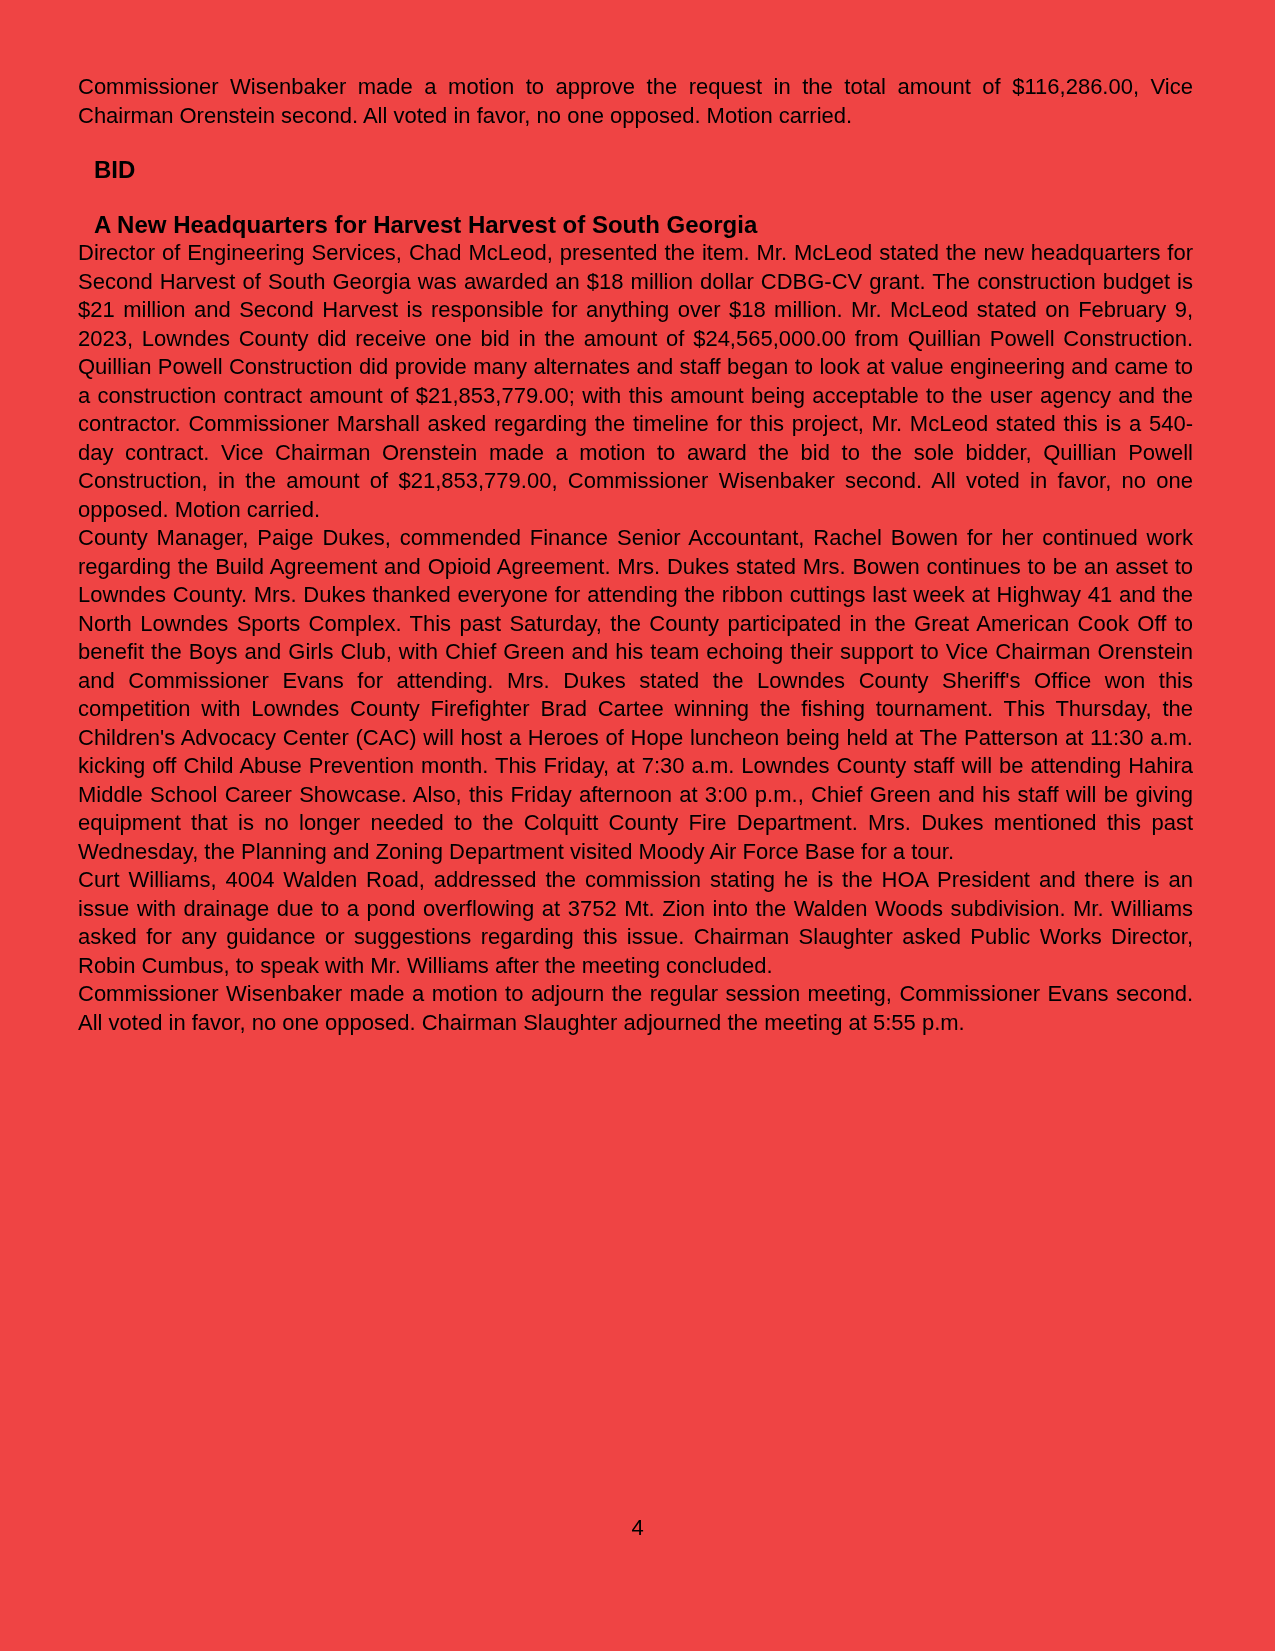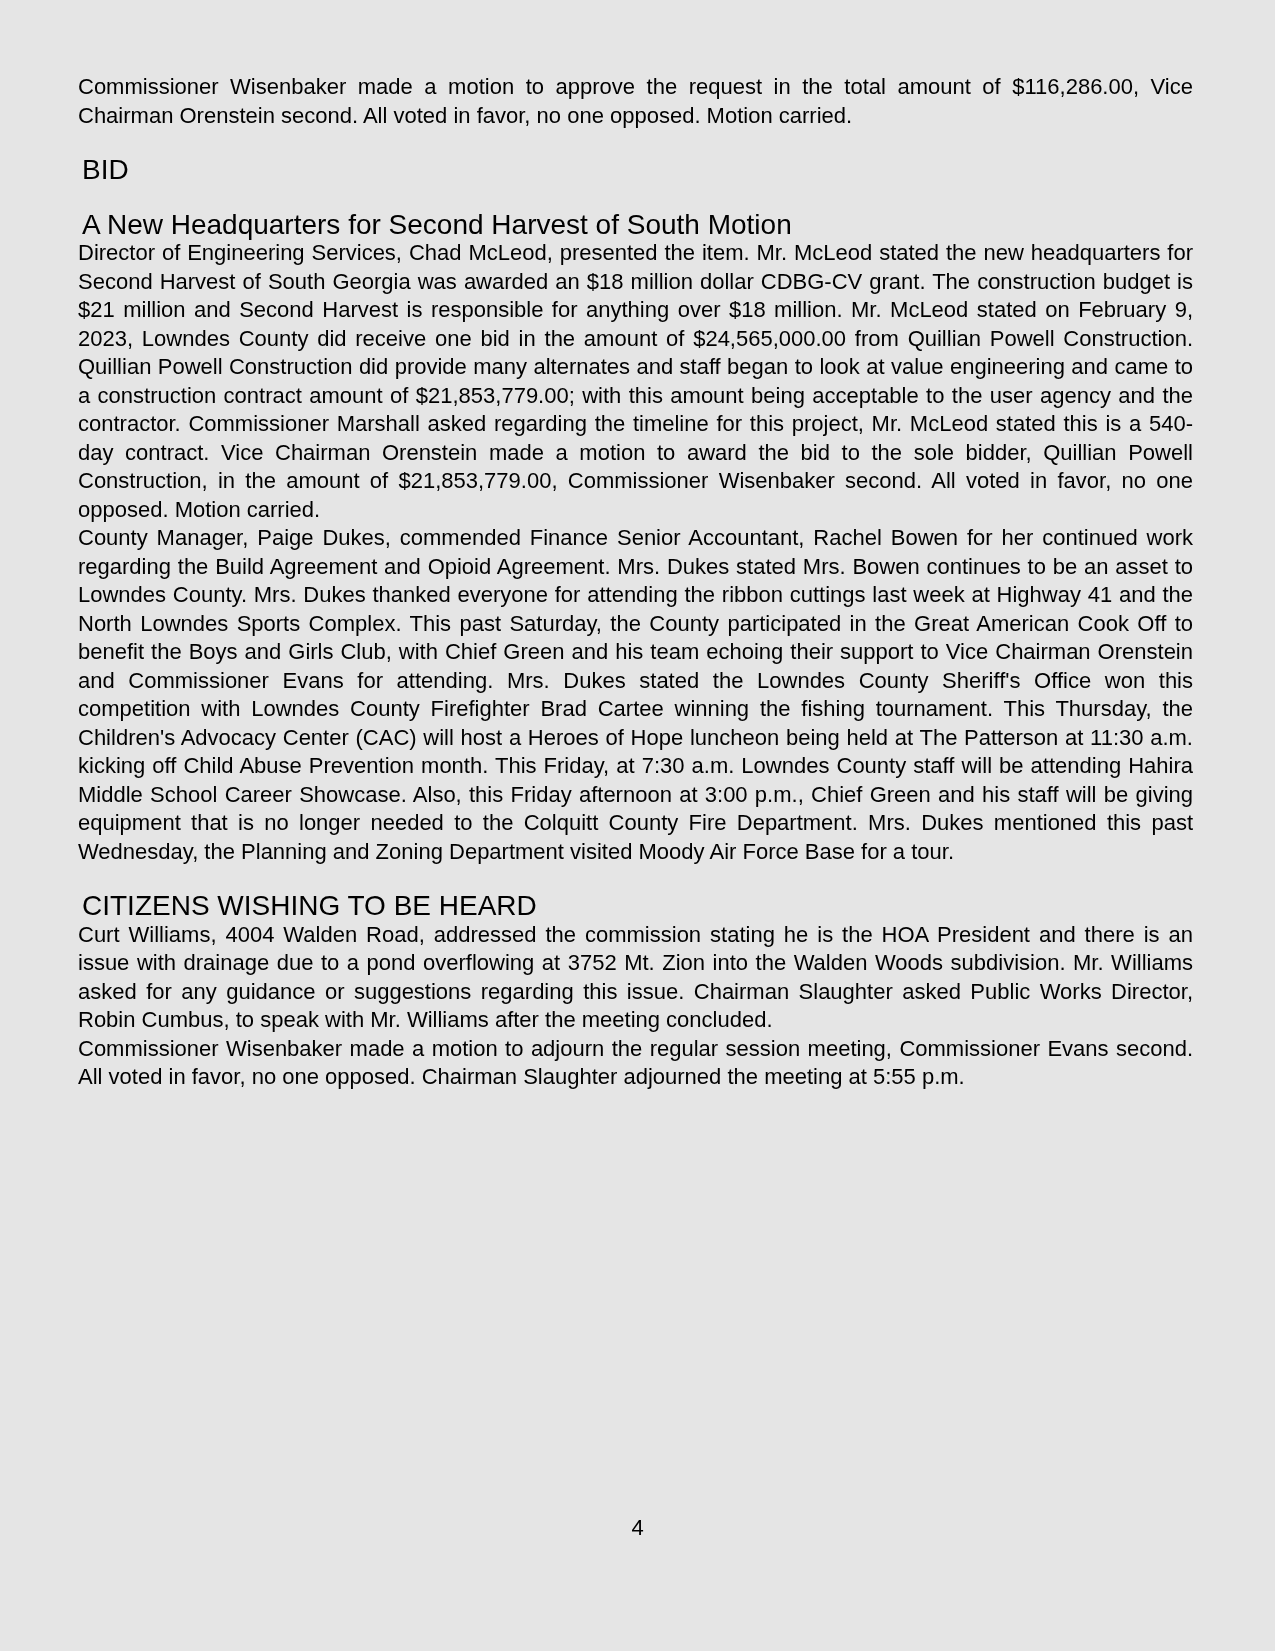--- a/index.html
+++ b/index.html
@@ -11,7 +11,7 @@
     position: relative;
     width: 1275px;
     height: 1651px;
-    background: #e5e5e5;
+    background: #ef4444;
     color: #000000;
     font-family: "Liberation Sans", sans-serif;
     font-size: 22px;

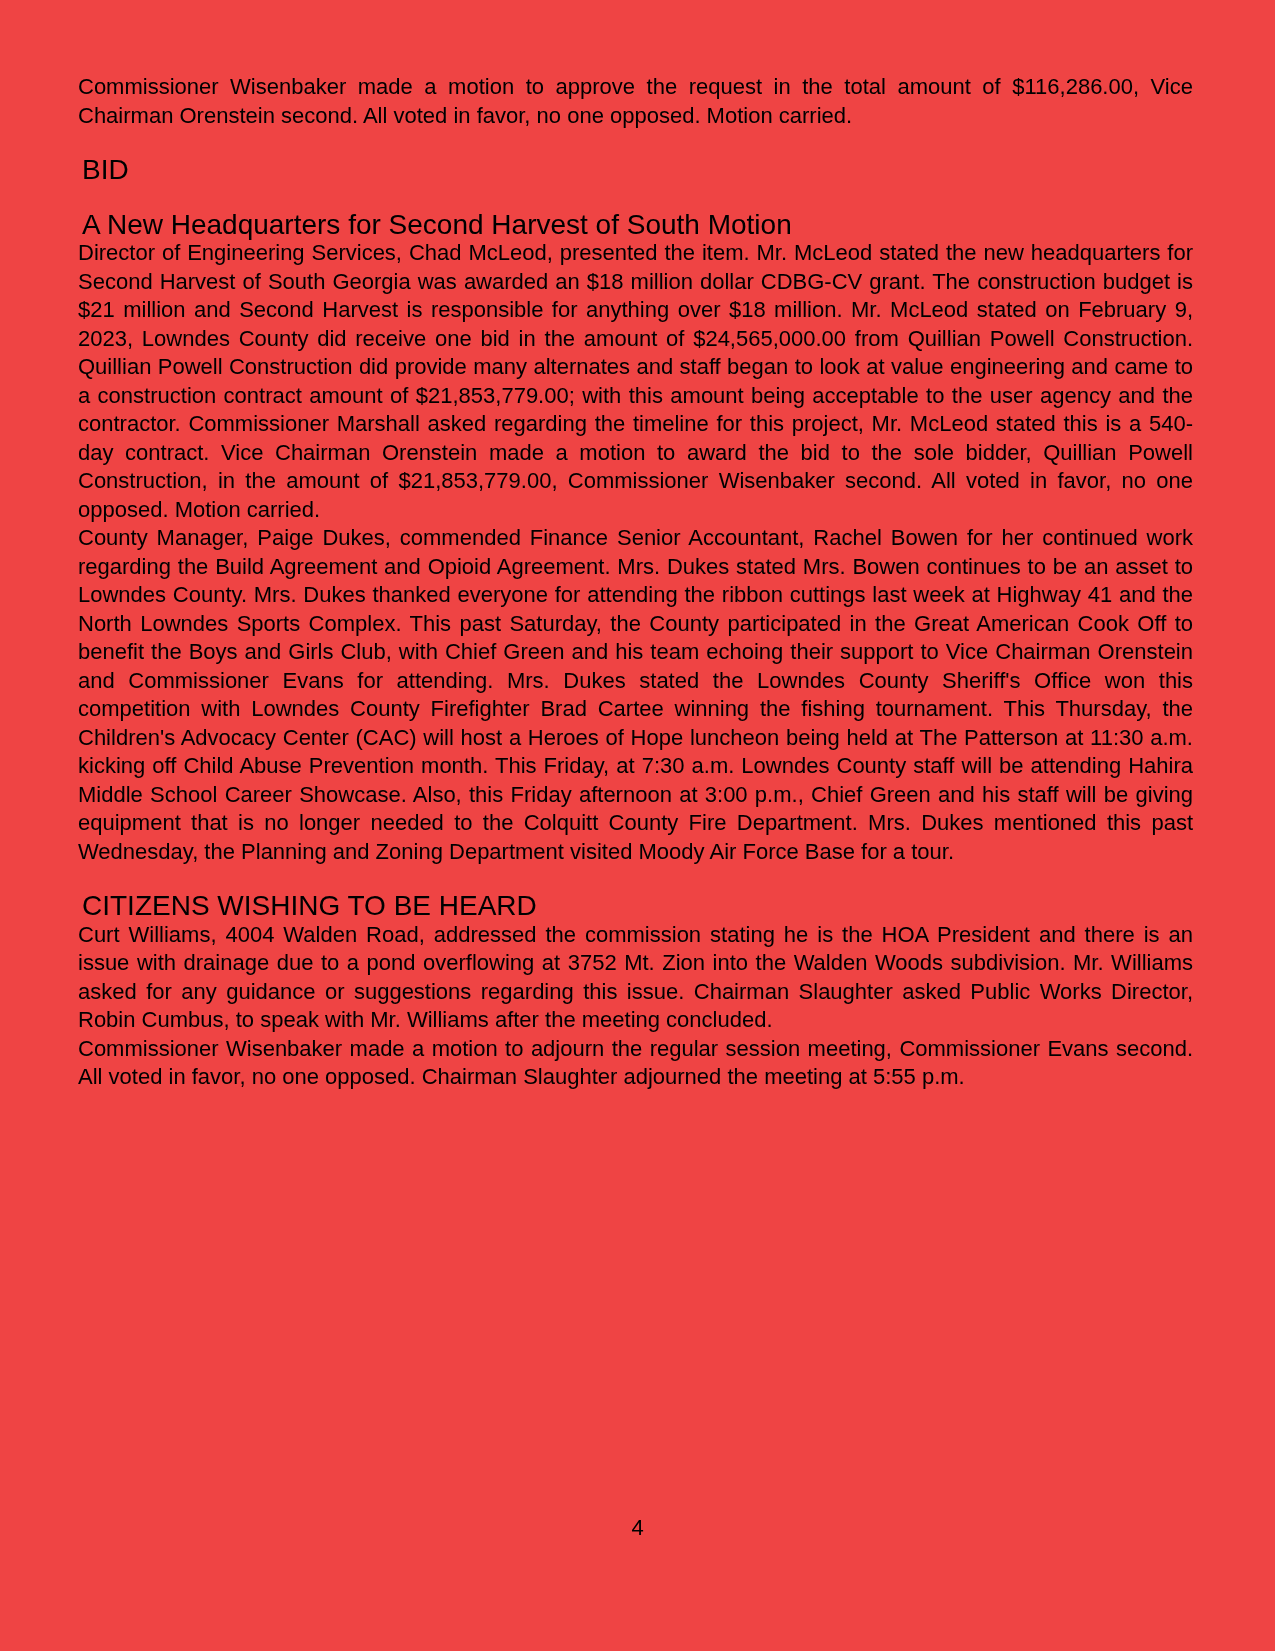--- a/index.html
+++ b/index.html
@@ -29,9 +29,9 @@
     text-align: justify;
   }
   .heading {
-    margin: 26px 0 0 4px;
-    font-weight: normal;
-    font-size: 28px;
+    margin: 26px 0 0 16px;
+    font-weight: bold;
+    font-size: 24px;
     line-height: 28.5px;
     text-align: left;
   }

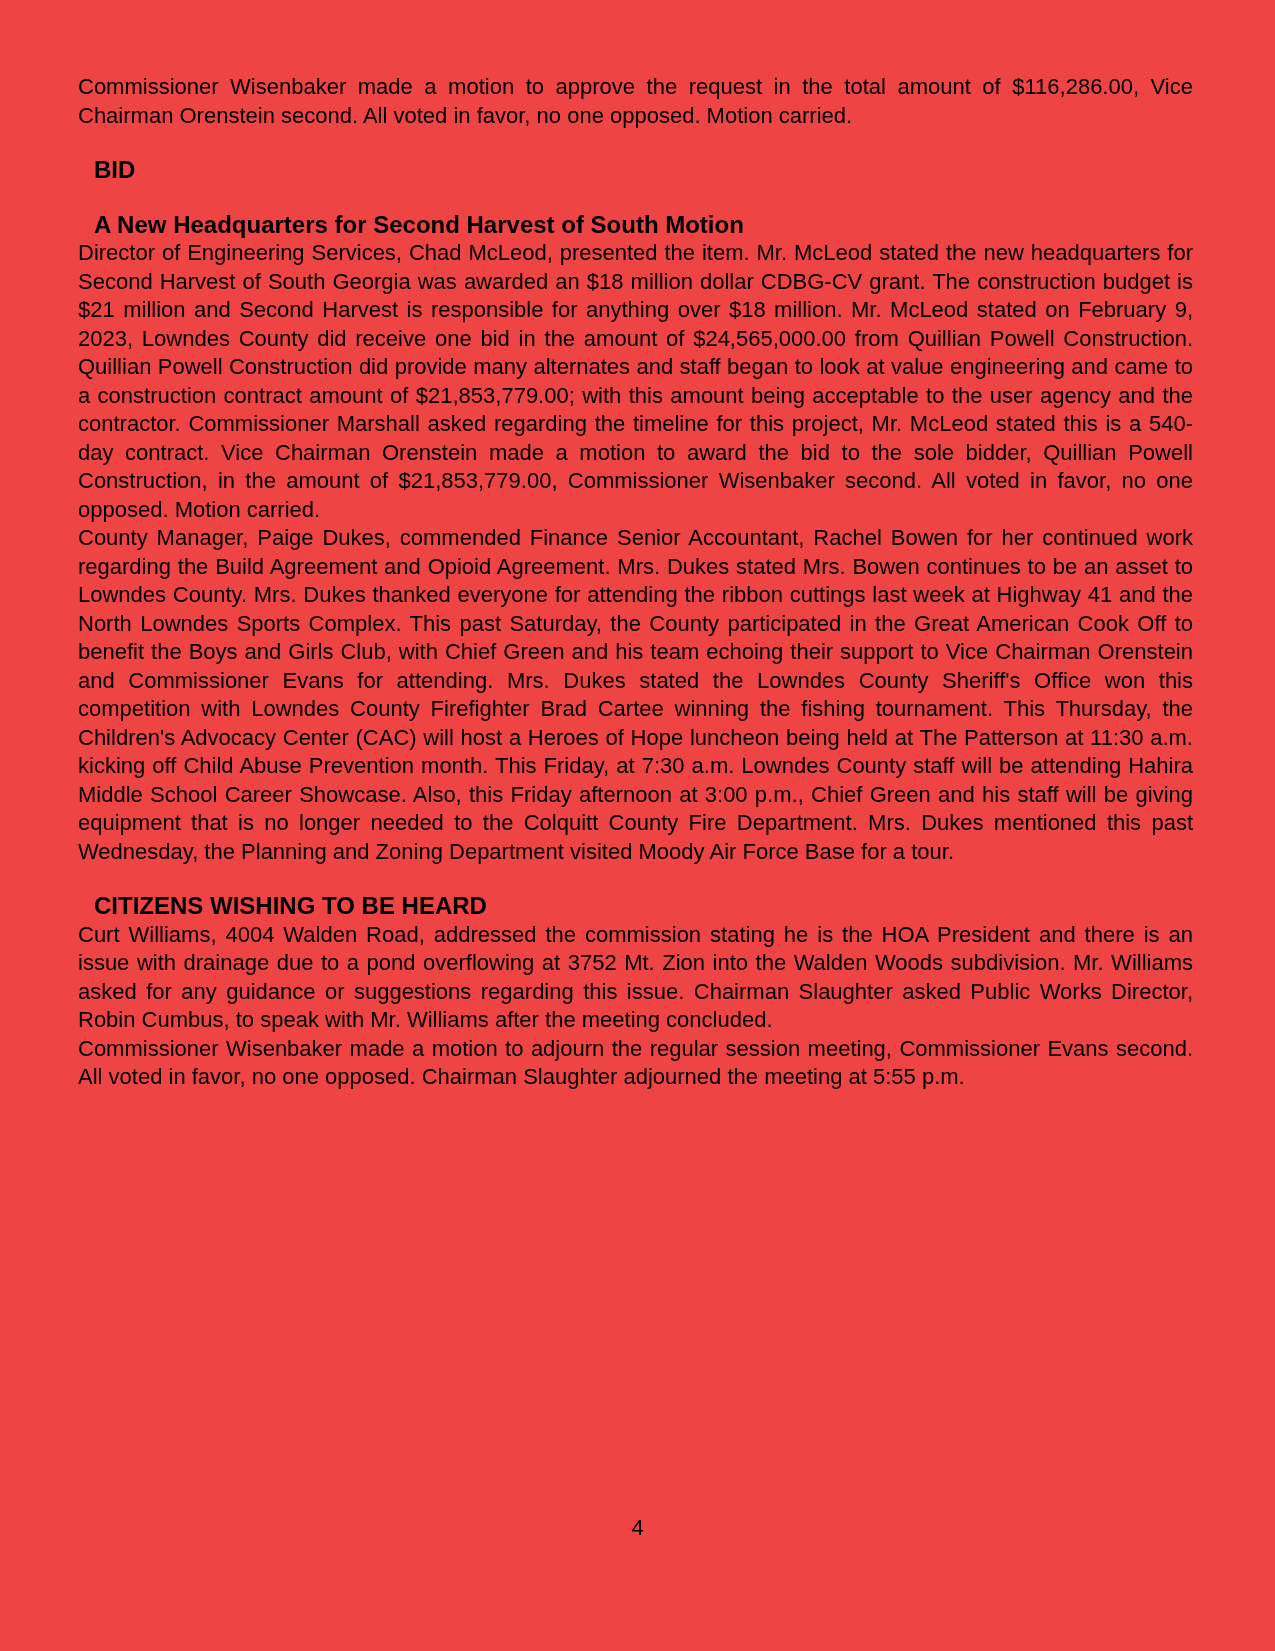--- a/index.html
+++ b/index.html
@@ -55,7 +55,7 @@
 
     <h2 class="heading">BID</h2>
 
-    <h2 class="heading">A New Headquarters for Second Harvest of South Motion</h2>
+    <h2 class="heading">A New Headquarters for Harvest Harvest of South Georgia</h2>
     <p class="para">Director of Engineering Services, Chad McLeod, presented the item.  Mr. McLeod stated the new headquarters for Second Harvest of South Georgia was awarded an $18 million dollar CDBG-CV grant.  The construction budget is $21 million and Second Harvest is responsible for anything over $18 million.  Mr. McLeod stated on February 9, 2023, Lowndes County did receive one bid in the amount of $24,565,000.00 from Quillian Powell Construction.  Quillian Powell Construction did provide many alternates and staff began to look at value engineering and came to a construction contract amount of $21,853,779.00; with this amount being acceptable to the user agency and the contractor. Commissioner Marshall asked regarding the timeline for this project, Mr. McLeod stated this is a 540-day contract. Vice Chairman Orenstein made a motion to award the bid to the sole bidder, Quillian Powell Construction, in the amount of $21,853,779.00, Commissioner Wisenbaker second.  All voted in favor, no one opposed. Motion carried.</p>
 
     <p class="para">County Manager, Paige Dukes, commended Finance Senior Accountant, Rachel Bowen for her continued work regarding the Build Agreement and Opioid Agreement.  Mrs. Dukes stated Mrs. Bowen continues to be an asset to Lowndes County.  Mrs. Dukes thanked everyone for attending the ribbon cuttings last week at Highway 41 and the North Lowndes Sports Complex.  This past Saturday, the County participated in the Great American Cook Off to benefit the Boys and Girls Club, with Chief Green and his team echoing their support to Vice Chairman Orenstein and Commissioner Evans for attending.  Mrs. Dukes stated the Lowndes County Sheriff's Office won this competition with Lowndes County Firefighter Brad Cartee winning the fishing tournament.  This Thursday, the Children's Advocacy Center (CAC) will host a Heroes of Hope luncheon being held at The Patterson at 11:30 a.m. kicking off Child Abuse Prevention month.  This Friday, at 7:30 a.m. Lowndes County staff will be attending Hahira Middle School Career Showcase.  Also, this Friday afternoon at 3:00 p.m., Chief Green and his staff will be giving equipment that is no longer needed to the Colquitt County Fire Department. Mrs. Dukes mentioned this past Wednesday, the Planning and Zoning Department visited Moody Air Force Base for a tour.</p>

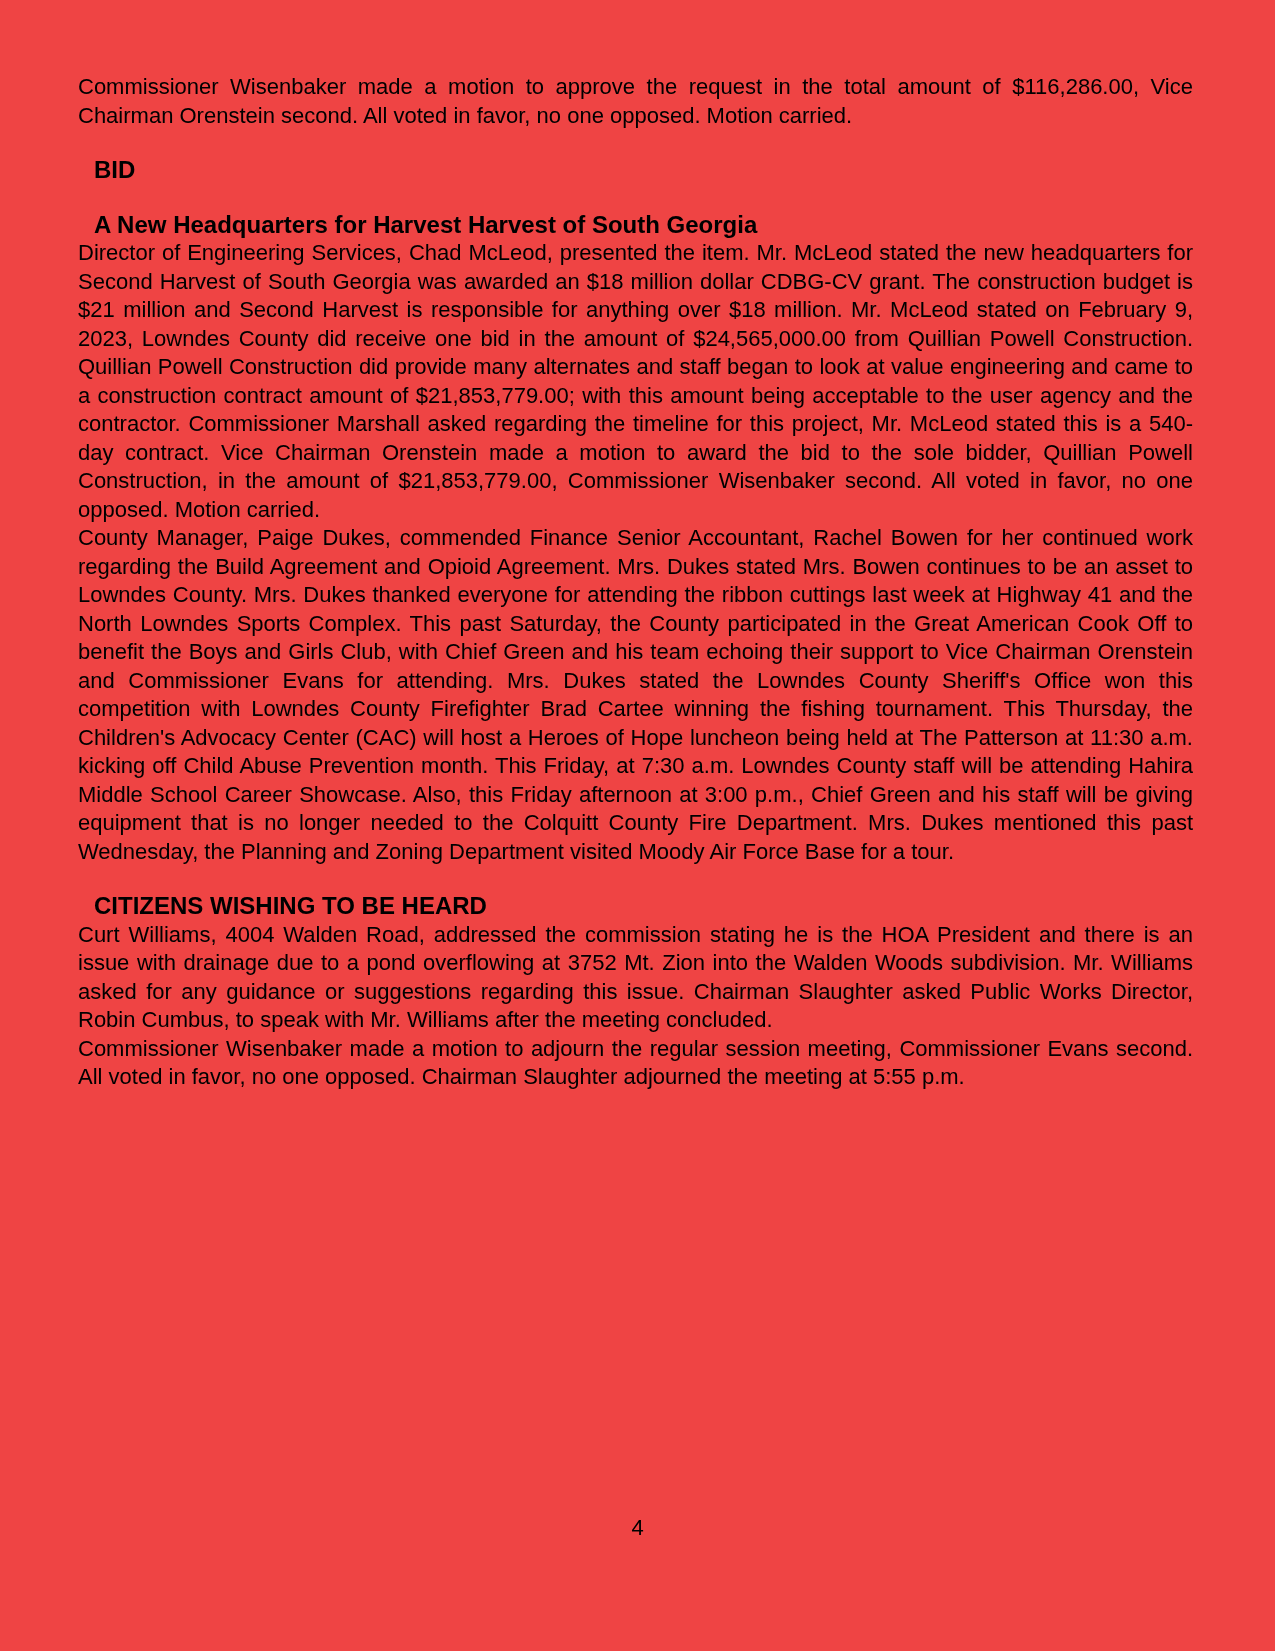--- a/index.html
+++ b/index.html
@@ -60,7 +60,6 @@
 
     <p class="para">County Manager, Paige Dukes, commended Finance Senior Accountant, Rachel Bowen for her continued work regarding the Build Agreement and Opioid Agreement.  Mrs. Dukes stated Mrs. Bowen continues to be an asset to Lowndes County.  Mrs. Dukes thanked everyone for attending the ribbon cuttings last week at Highway 41 and the North Lowndes Sports Complex.  This past Saturday, the County participated in the Great American Cook Off to benefit the Boys and Girls Club, with Chief Green and his team echoing their support to Vice Chairman Orenstein and Commissioner Evans for attending.  Mrs. Dukes stated the Lowndes County Sheriff's Office won this competition with Lowndes County Firefighter Brad Cartee winning the fishing tournament.  This Thursday, the Children's Advocacy Center (CAC) will host a Heroes of Hope luncheon being held at The Patterson at 11:30 a.m. kicking off Child Abuse Prevention month.  This Friday, at 7:30 a.m. Lowndes County staff will be attending Hahira Middle School Career Showcase.  Also, this Friday afternoon at 3:00 p.m., Chief Green and his staff will be giving equipment that is no longer needed to the Colquitt County Fire Department. Mrs. Dukes mentioned this past Wednesday, the Planning and Zoning Department visited Moody Air Force Base for a tour.</p>
 
-    <h2 class="heading">CITIZENS WISHING TO BE HEARD</h2>
     <p class="para">Curt Williams, 4004 Walden Road, addressed the commission stating he is the HOA President and there is an issue with drainage due to a pond overflowing at 3752 Mt. Zion into the Walden Woods subdivision.  Mr. Williams asked for any guidance or suggestions regarding this issue.  Chairman Slaughter asked Public Works Director, Robin Cumbus, to speak with Mr. Williams after the meeting concluded.</p>
 
     <p class="para">Commissioner Wisenbaker made a motion to adjourn the regular session meeting, Commissioner Evans second.  All voted in favor, no one opposed.  Chairman Slaughter adjourned the meeting at 5:55 p.m.</p>

